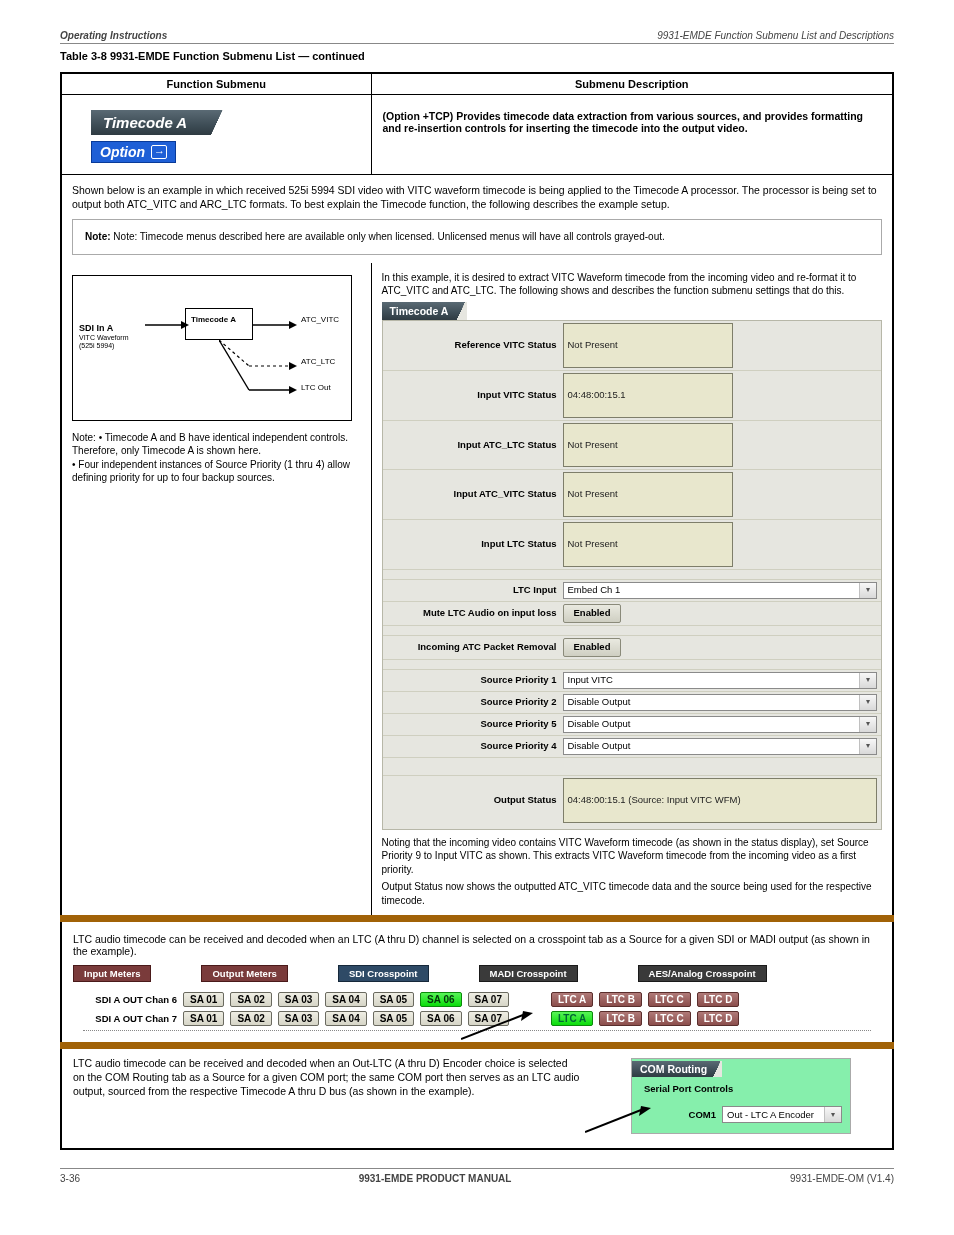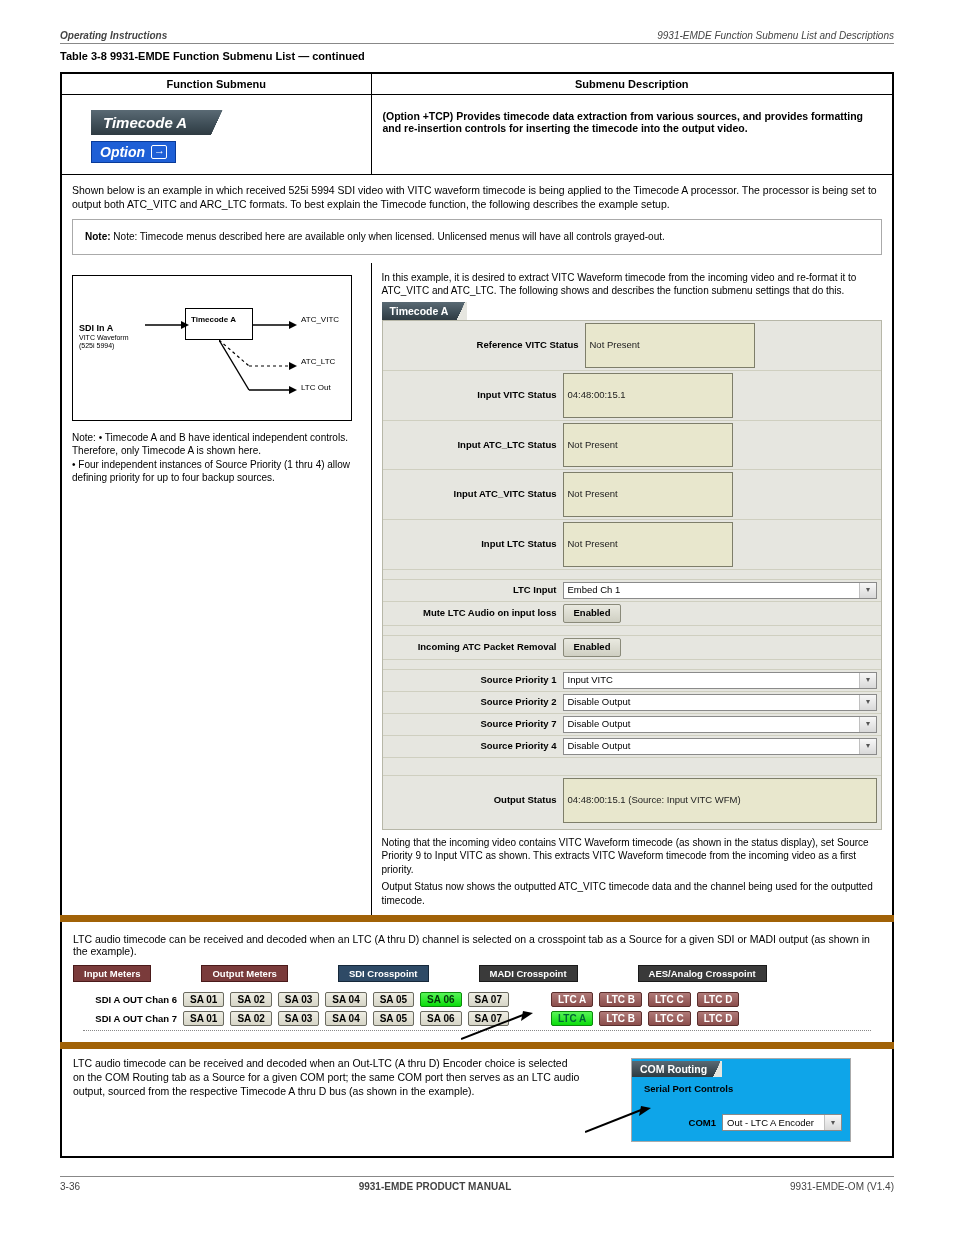--- a/index.html
+++ b/index.html
@@ -72,7 +72,7 @@
     background: linear-gradient(115deg, transparent 49%, #e6e6e0 50%); }
   .sp-body { border:1px solid #b7b7a8; background:#e6e6e0; padding:0 0 4px 0; }
   .sp-row { display:flex; align-items:center; border-top:1px solid #cfcfc0; }
-  .sp-row:first-child { border-top:none;margin-left:22px; }
+  .sp-row:first-child { border-top:none; }
   .sp-lab { width:180px; text-align:right; font-size:9.5px; font-weight:bold; padding:3px 6px 3px 0; }
   .sp-val { flex:1; padding:2px 4px 2px 0; }
   .ro-box {

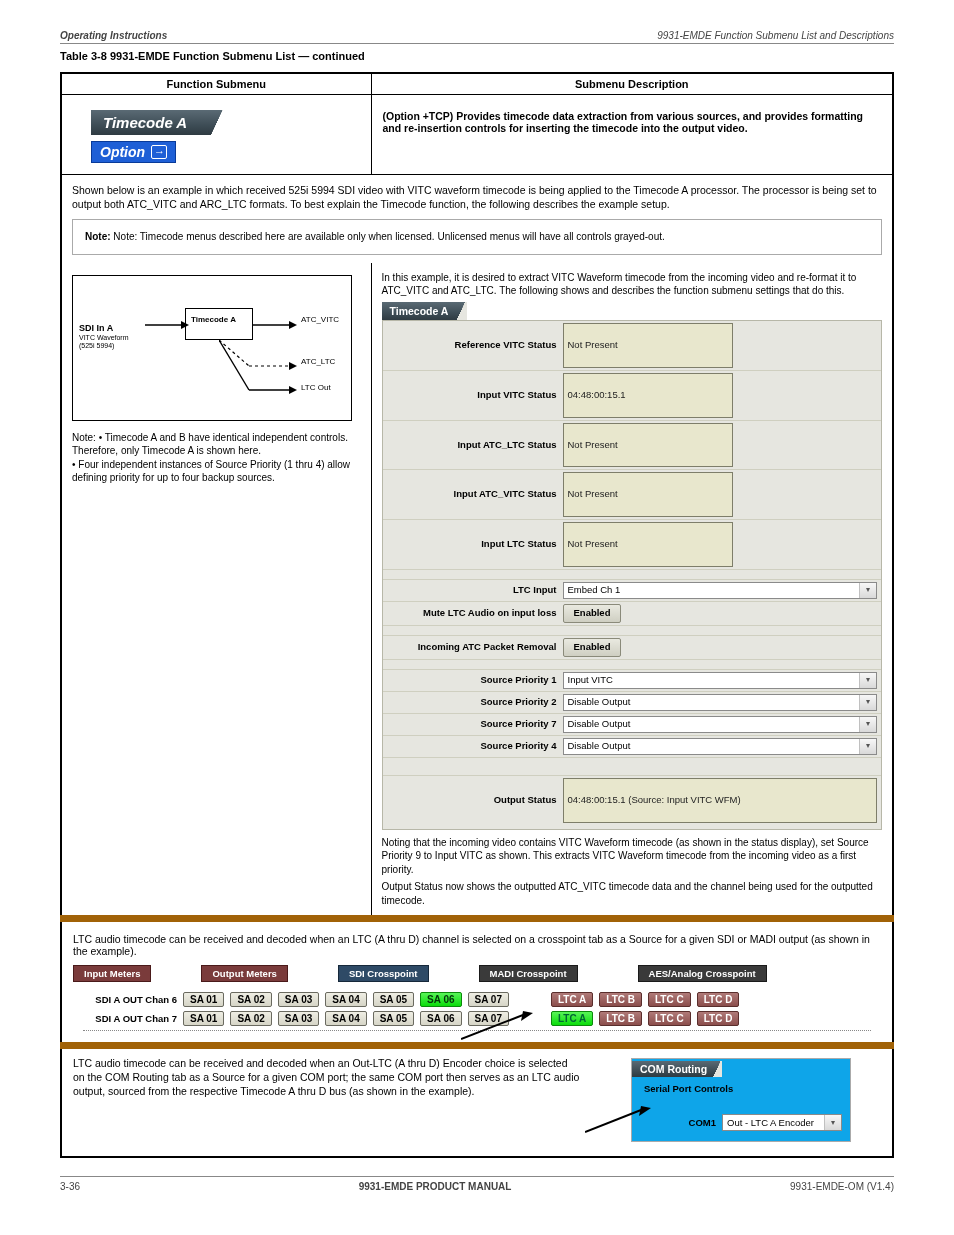--- a/index.html
+++ b/index.html
@@ -301,7 +301,7 @@
                   </div>
             </div>
             <div class="sp-row">
-              <div class="sp-lab">Source Priority 7</div>
+              <div class="sp-lab">Source Priority 5</div>
               <div class="sp-val">
                     <div class="dd-box">
                       <span class="dd-text">Disable Output</span>

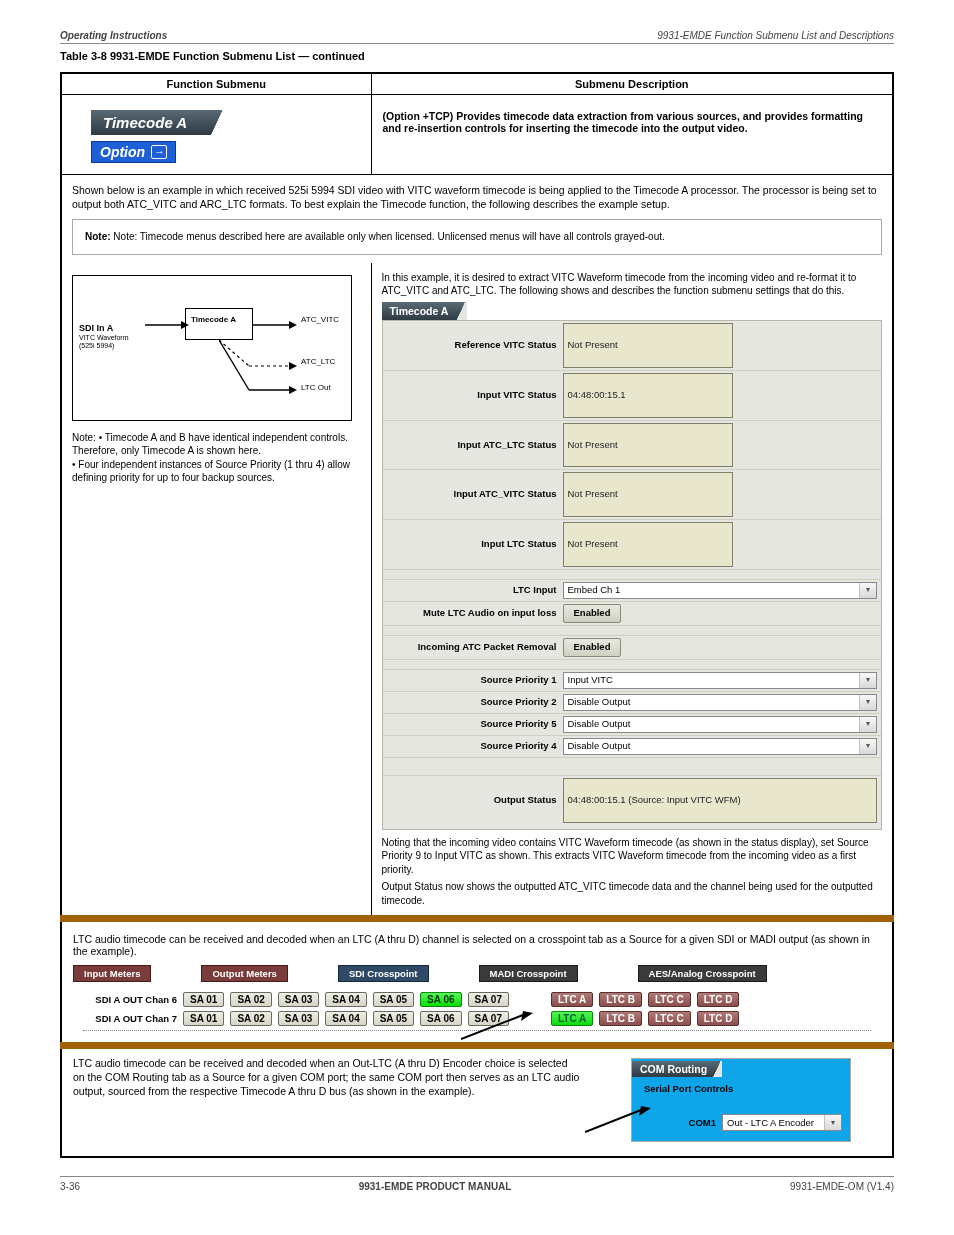--- a/index.html
+++ b/index.html
@@ -328,7 +328,7 @@
           </div>
         </div>
         <div style="font-size:10px; margin-top:6px;">Noting that the incoming video contains VITC Waveform timecode (as shown in the status display), set Source Priority 9 to Input VITC as shown. This extracts VITC Waveform timecode from the incoming video as a first priority.</div>
-        <div style="font-size:10px; margin-top:4px;">Output Status now shows the outputted ATC_VITC timecode data and the channel being used for the outputted timecode.</div>
+        <div style="font-size:10px; margin-top:4px;">Output Status now shows the outputted ATC_VITC timecode data and the source being used for the respective timecode.</div>
       </td>
     </tr>
 

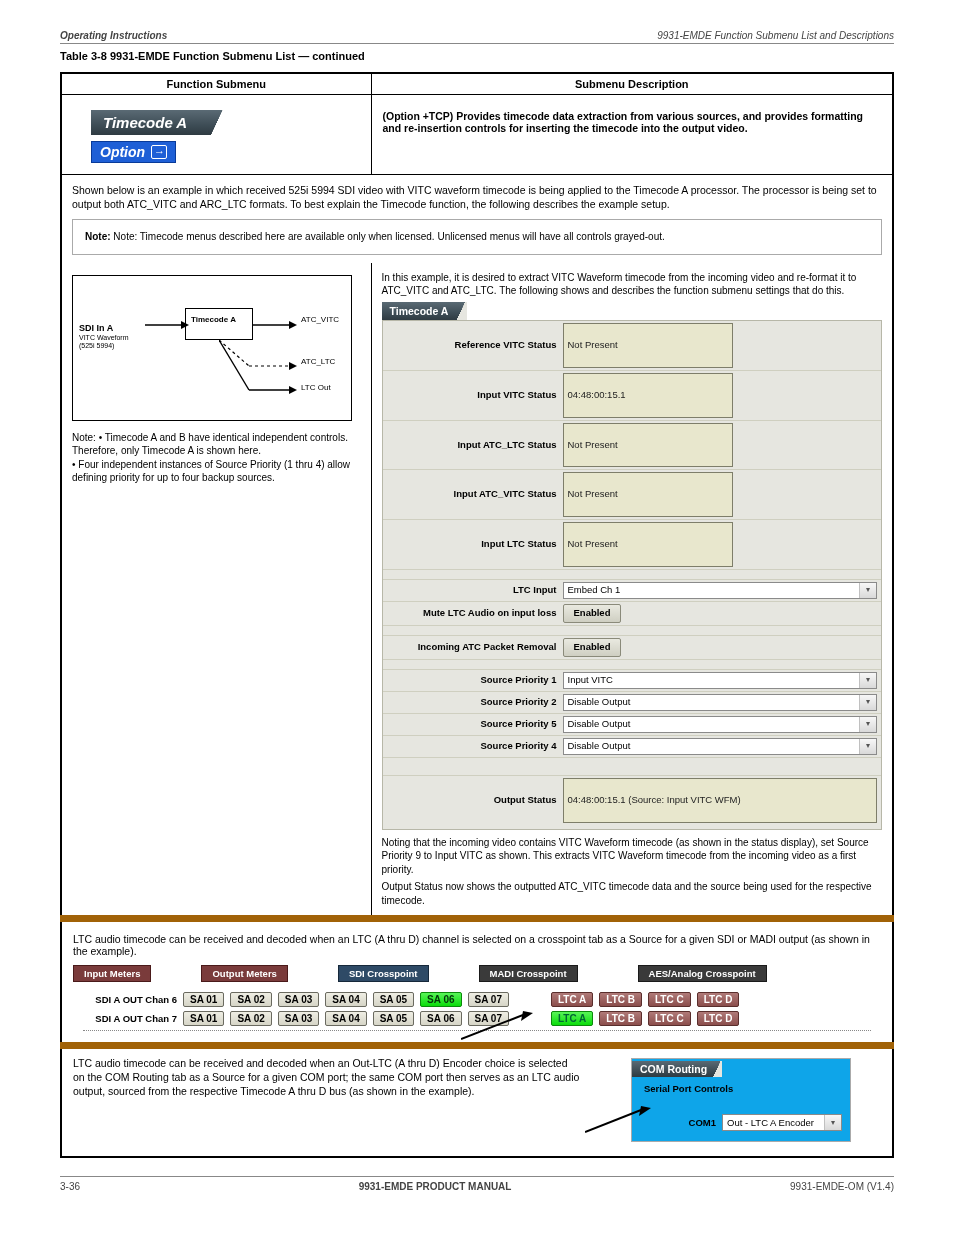--- a/index.html
+++ b/index.html
@@ -126,7 +126,7 @@
   .arrow-note { position:relative; }
   .arrow-note svg{ position:absolute; }
   
-  .com-panel { width:220px; border:1px solid #aaa; background:#0ea5e9; margin:0 auto; }
+  .com-panel { width:220px; border:1px solid #aaa; background:#86efac; margin:0 auto; }
   .com-tab {
     background: linear-gradient(#5a6a74,#3e4d56 60%,#2f3b42);
     color:#fff; font-weight:bold; font-size:10.5px; padding:2px 14px 2px 8px;

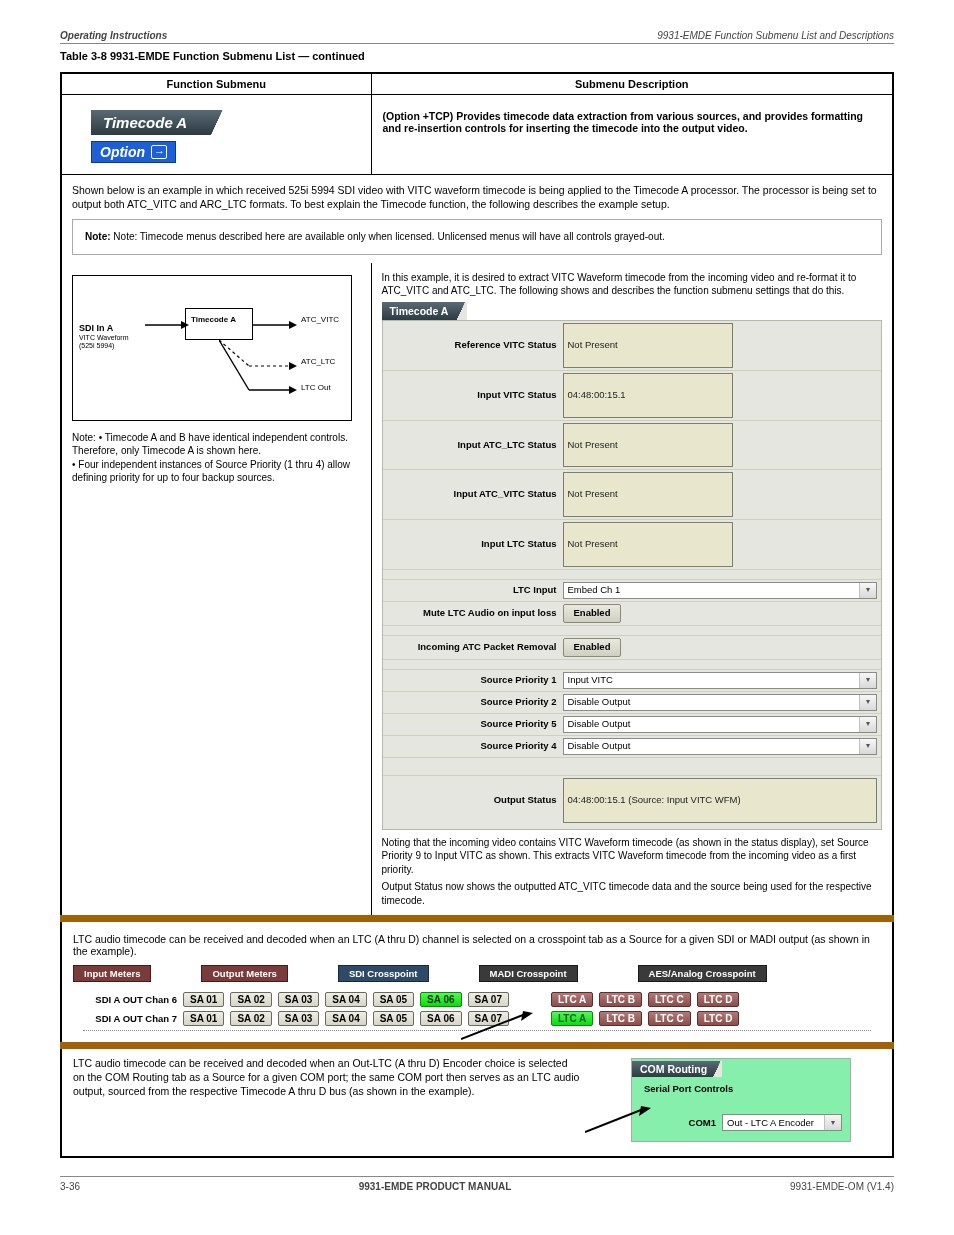--- a/index.html
+++ b/index.html
@@ -135,7 +135,7 @@
   .com-tab::after{ content:""; position:absolute; right:-1px; top:0; bottom:0; width:10px;
     background: linear-gradient(115deg, transparent 49%, #e6e6e0 50%); }
   .com-body { padding:4px 8px 10px 8px;}
-  .com-sub { font-size:9.5px; font-weight:bold; margin:2px 0 20px 4px;}
+  .com-sub { font-size:9.5px; font-weight:bold; margin:2px 0 12px 4px;}
   .com-row { display:flex; align-items:center; gap:6px; justify-content:flex-end;}
   .com-row .lab{ font-size:9.5px; font-weight:bold;}
   .com-row .dd-box{ width:120px;}

